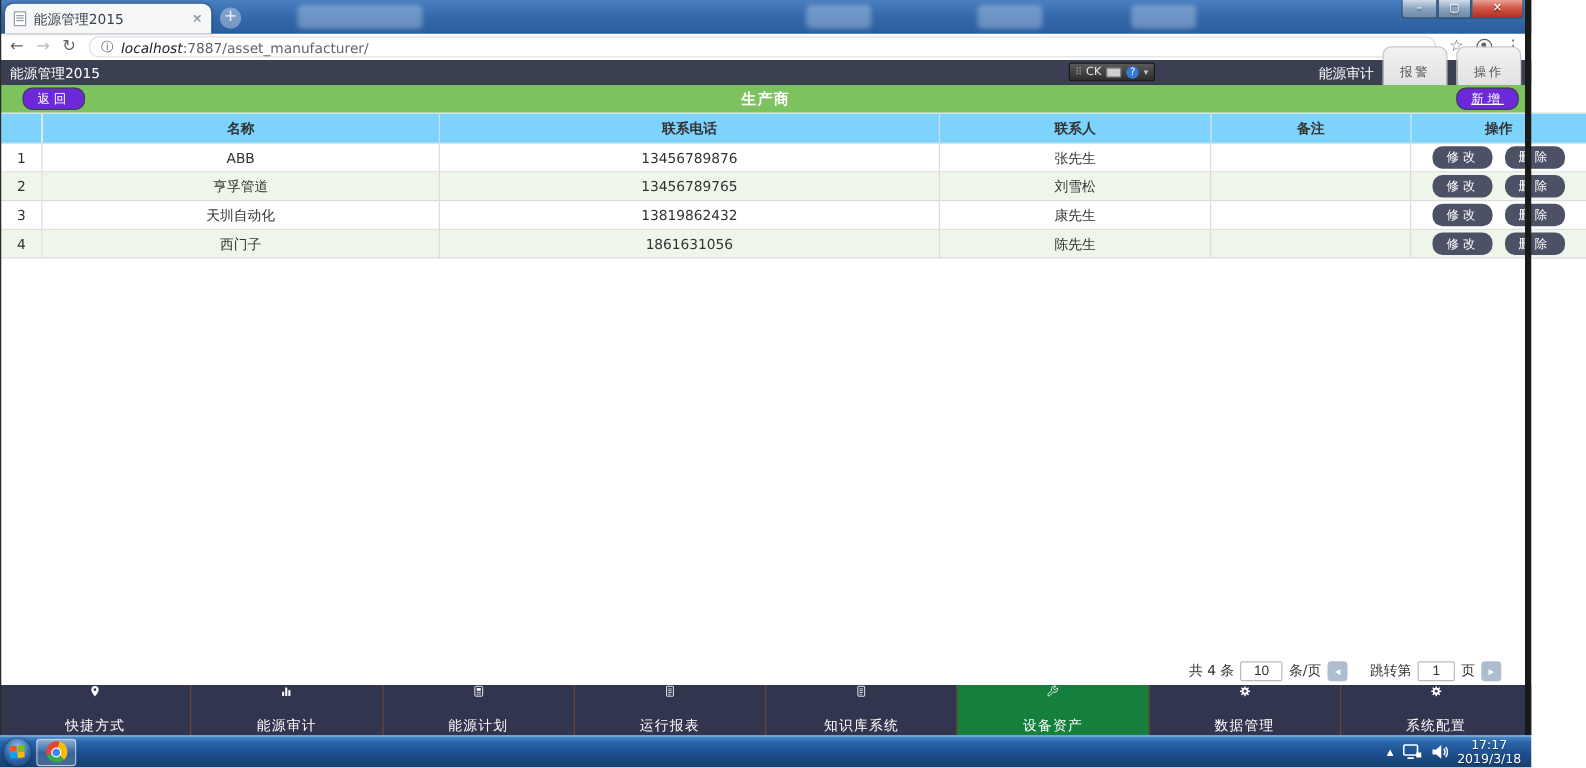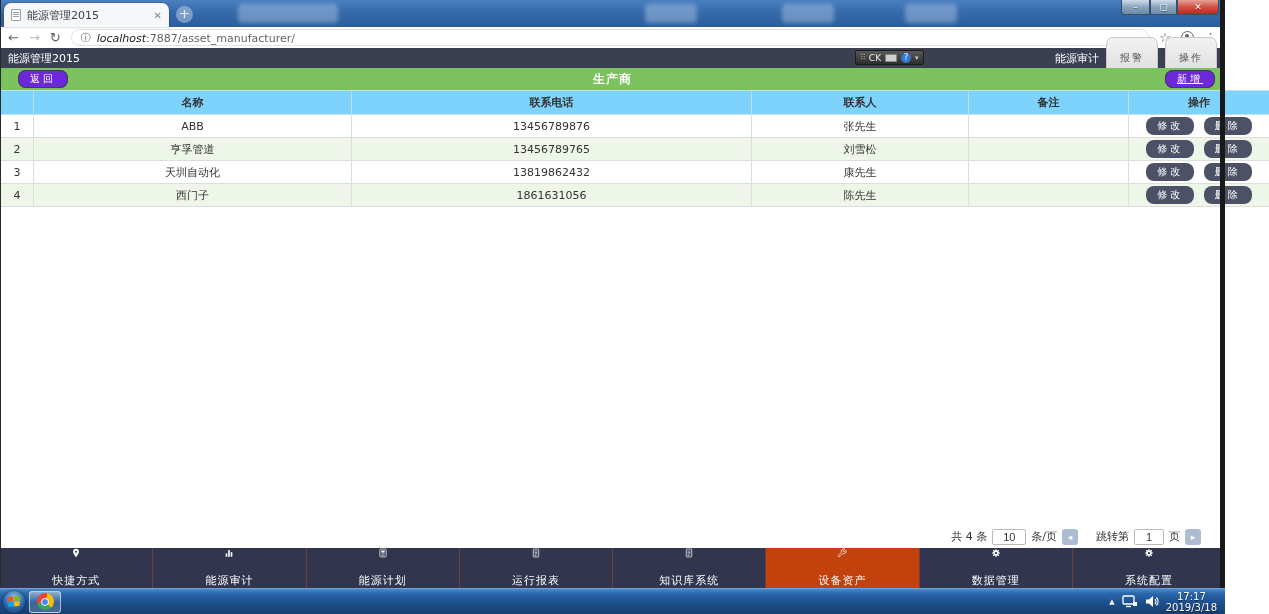--- a/index.html
+++ b/index.html
@@ -73,7 +73,7 @@
   .bottom-nav { height:40px; background:#31364e; display:flex; flex:0 0 auto; }
   .nav-item { flex:1; display:flex; flex-direction:column; align-items:center; justify-content:center; gap:15px; border-left:1px solid #6e4136; color:#fff; }
   .nav-item:first-child { border-left:none; }
-  .nav-item.active { background:#c2410c; }
+  .nav-item.active { background:#15803d; }
   .nav-item svg { height:20px; width:24px; display:block; }
   .nav-label { font-size:11px; color:#fff; letter-spacing:1px; }
 

